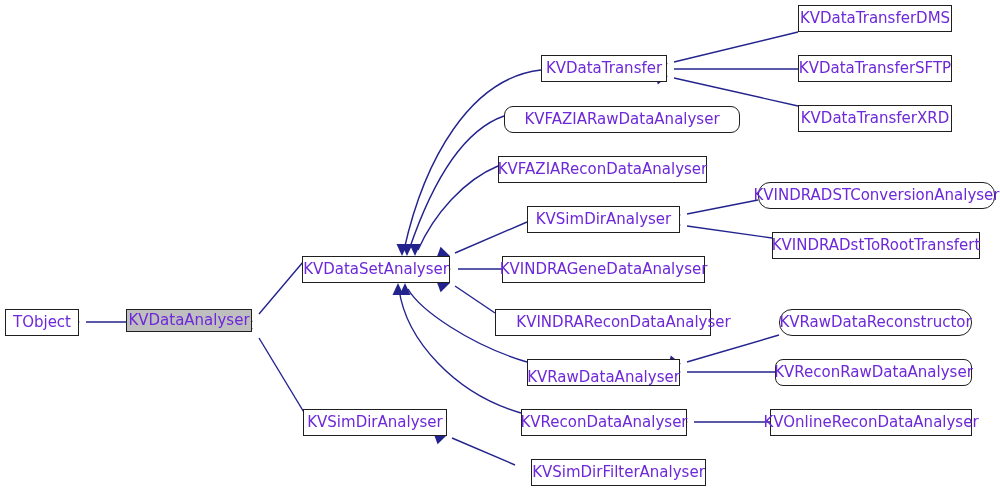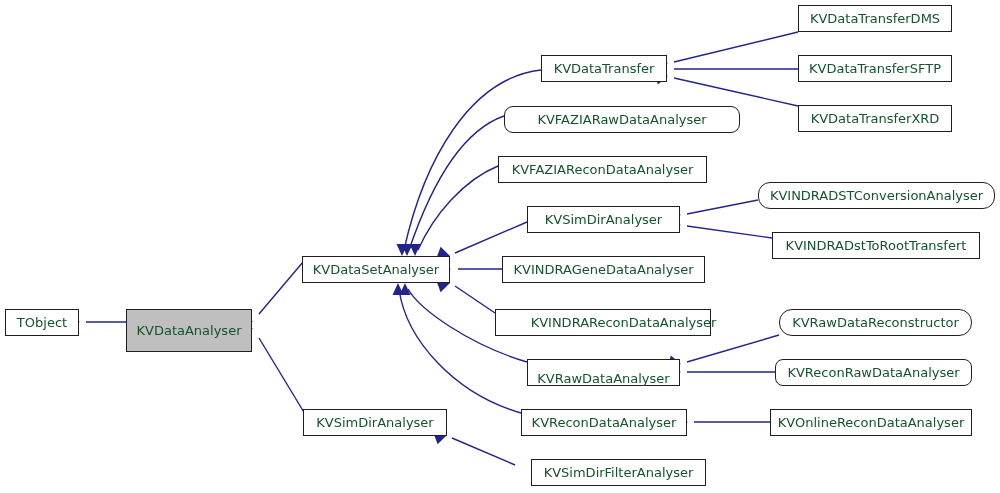--- a/index.html
+++ b/index.html
@@ -30,8 +30,8 @@
     box-sizing: border-box;
     border: 1px solid #1f1f1f;
     background: #ffffff;
-    color: #14532d;
-    font-size: 13px;
+    color: #6d28d9;
+    font-size: 15px;
     line-height: 1;
     display: flex;
     align-items: center;

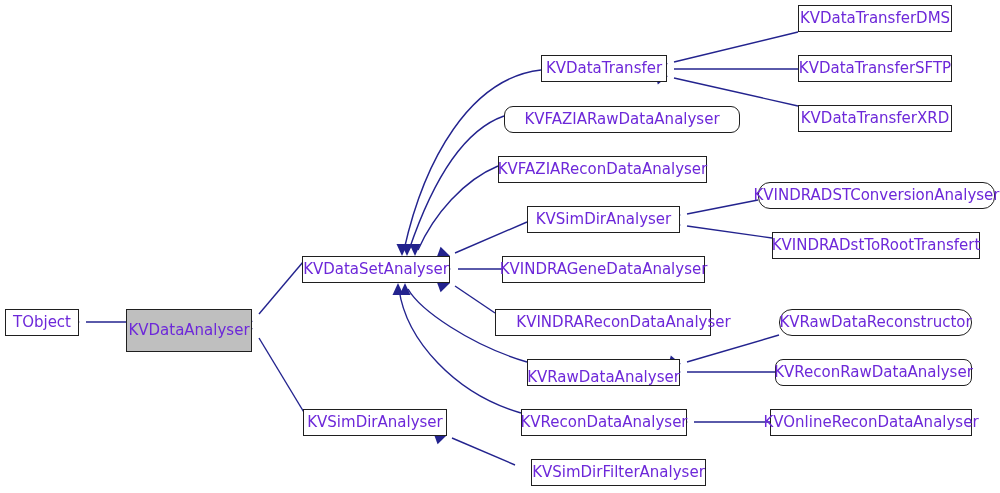--- a/index.html
+++ b/index.html
@@ -97,7 +97,7 @@
       <div class="node" style="left: 5px; top: 309px; width: 74px; height: 27px;">
         <span class="label">TObject</span>
       </div>
-      <div class="node highlight" style="left: 126px; top: 309px; width: 126px; height: 43px;">
+      <div class="node highlight" style="left: 126px; top: 309px; width: 126px; height: 23px;">
         <span class="label">KVDataAnalyser</span>
       </div>
       <div class="node" style="left: 302px; top: 256px; width: 148px; height: 27px;">

